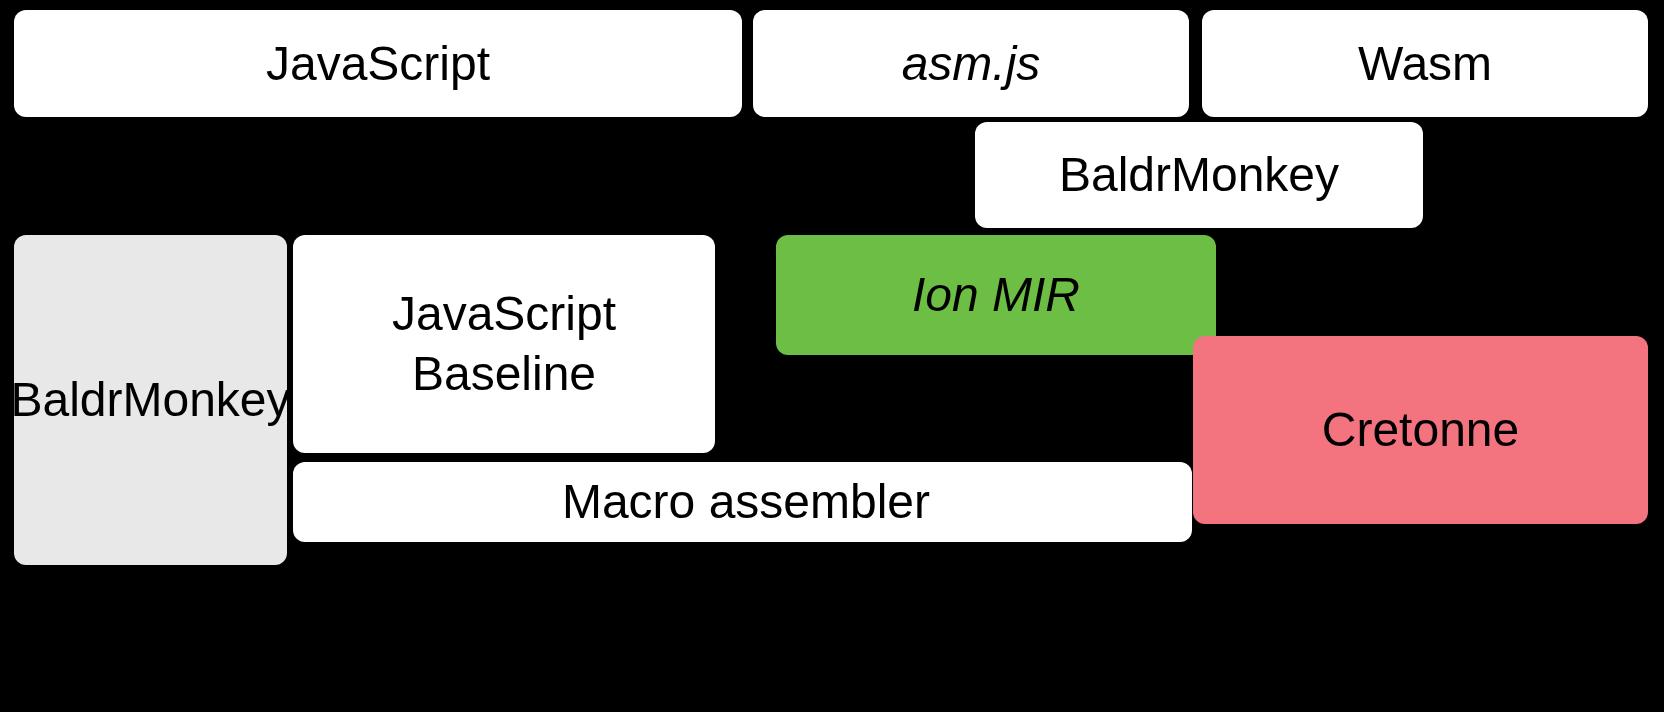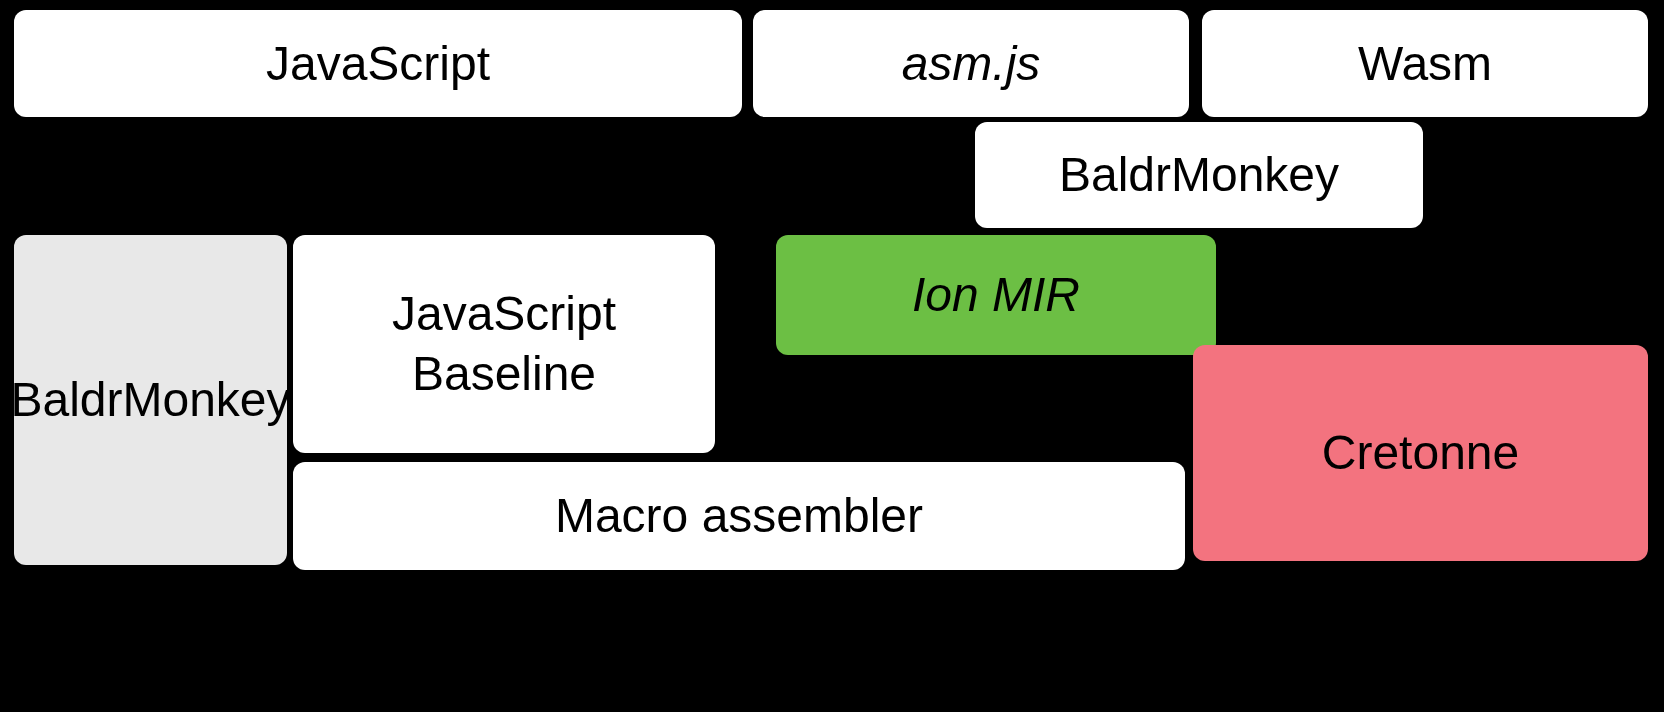--- a/index.html
+++ b/index.html
@@ -41,7 +41,7 @@
   .n-baseline { left: 293px;  top: 235px; width: 422px;  height: 218px; }
   .n-mir      { left: 776px;  top: 235px; width: 440px;  height: 120px; font-style: italic; }
   .n-lir      { left: 745px;  top: 352px; width: 440px;  height: 103px; }
-  .n-cretonne { left: 1193px; top: 345px; width: 455px;  height: 216px; }
+  .n-cretonne { left: 1193px; top: 336px; width: 455px;  height: 188px; }
   .n-macro    { left: 293px;  top: 462px; width: 892px;  height: 108px; }
   .n-native   { left: 293px;  top: 572px; width: 1355px; height: 108px; }
 </style>

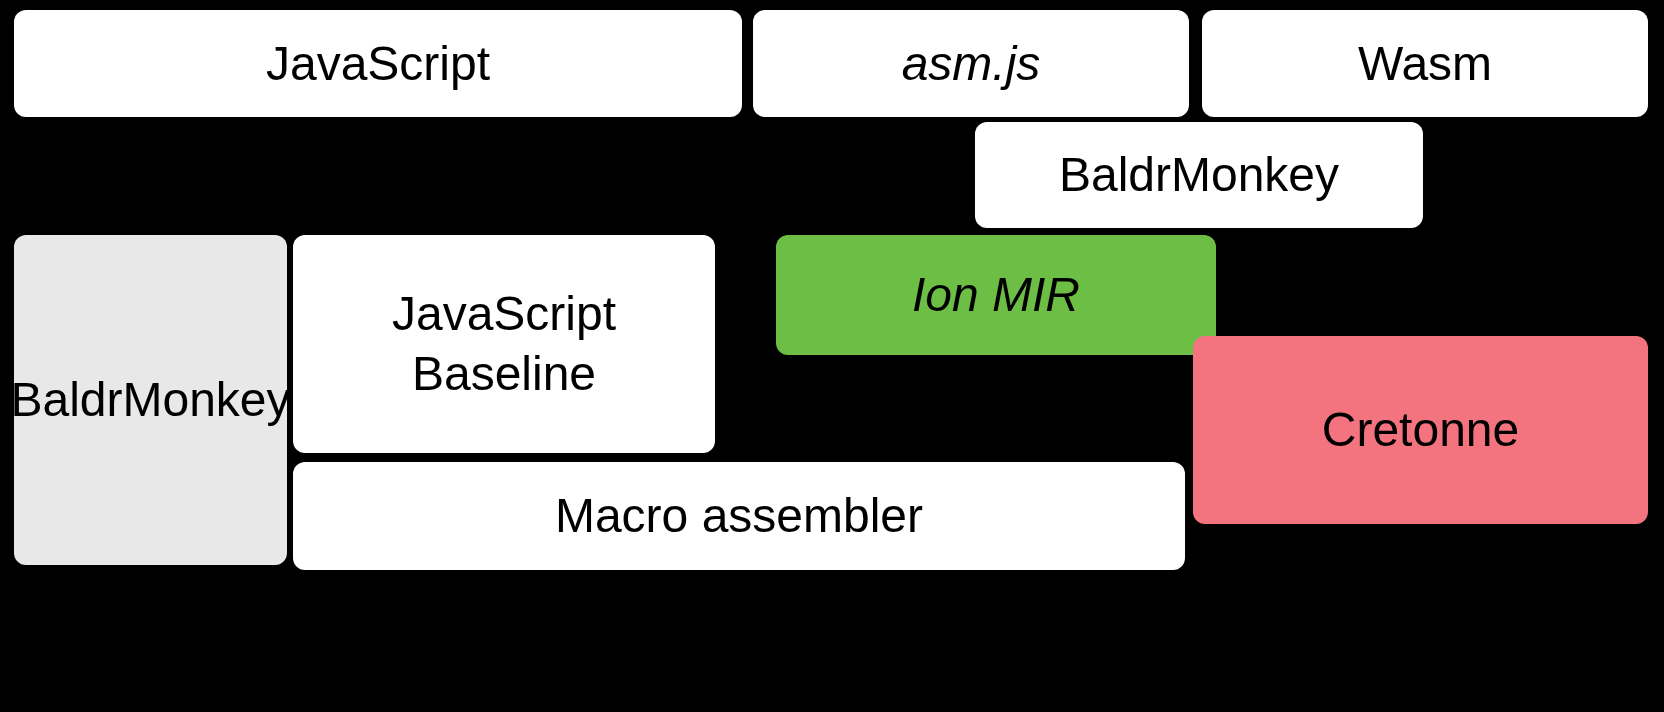--- a/index.html
+++ b/index.html
@@ -42,7 +42,7 @@
   .n-mir      { left: 776px;  top: 235px; width: 440px;  height: 120px; font-style: italic; }
   .n-lir      { left: 745px;  top: 352px; width: 440px;  height: 103px; }
   .n-cretonne { left: 1193px; top: 336px; width: 455px;  height: 188px; }
-  .n-macro    { left: 293px;  top: 462px; width: 892px;  height: 108px; }
+  .n-macro    { left: 293px;  top: 462px; width: 892px;  height: 80px; padding-left: 7px; }
   .n-native   { left: 293px;  top: 572px; width: 1355px; height: 108px; }
 </style>
 </head>

